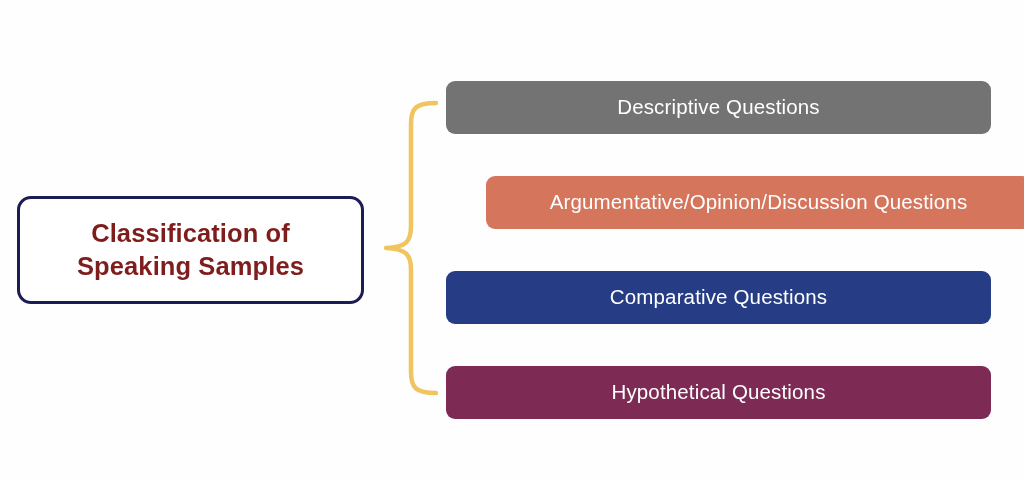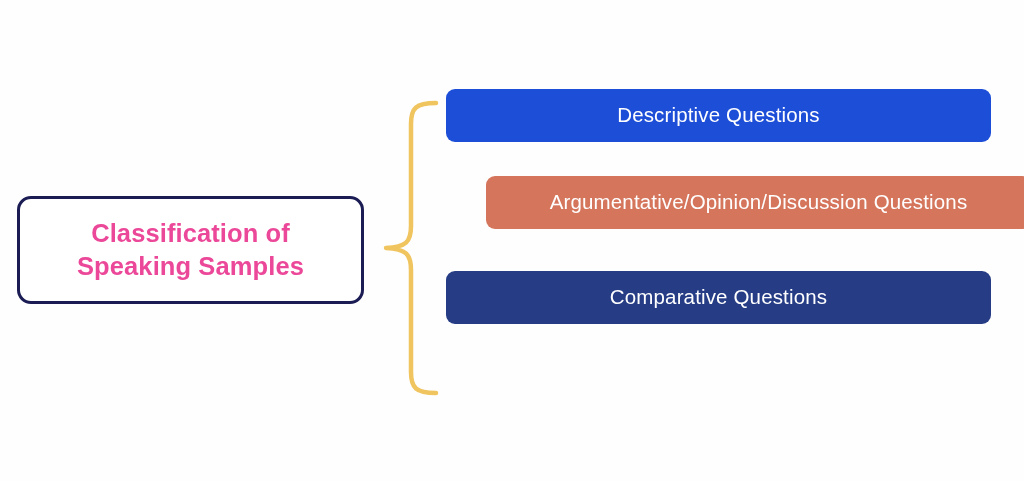--- a/index.html
+++ b/index.html
@@ -112,7 +112,7 @@
     </svg>
   </div>
 
-  <div class="category-bar bar-0" style="background:#1d4ed8;margin-top:8px;">
+  <div class="category-bar bar-0" style="background:#737373;">
     <span class="category-bar-label">Descriptive Questions</span>
   </div>
 

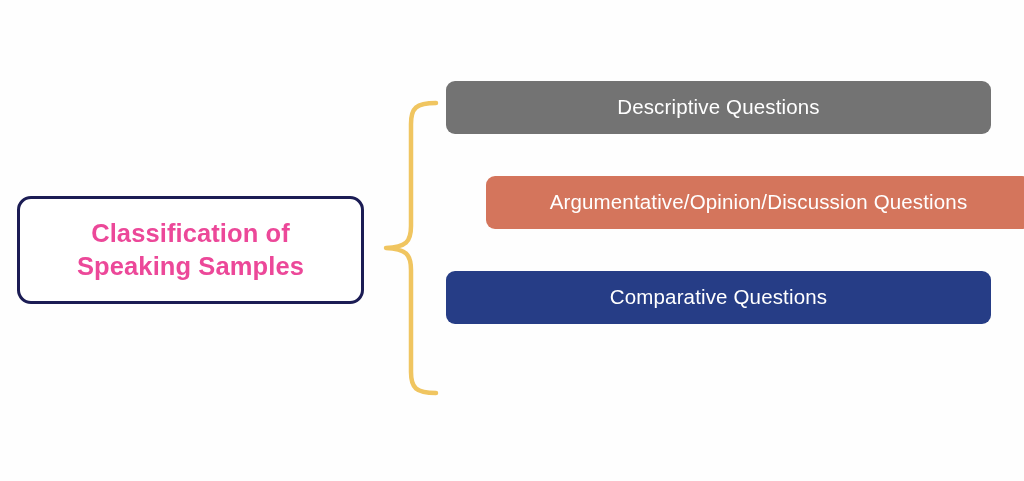--- a/index.html
+++ b/index.html
@@ -41,7 +41,7 @@
   .root-node-label {
     font-size: 25.5px;
     font-weight: bold;
-    color: #ec4899;
+    color: #7f1d1d;
     line-height: 1.28;
     letter-spacing: 0.1px;
     white-space: pre-line;

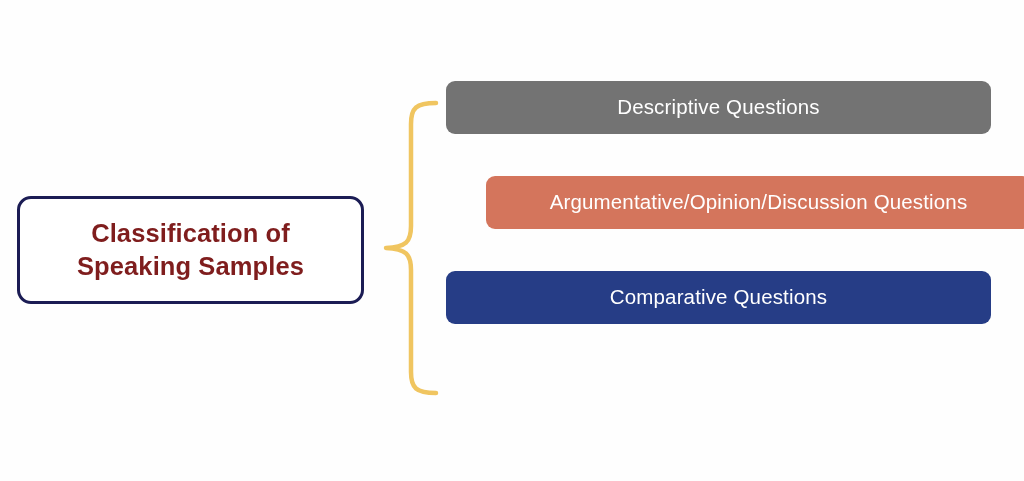--- a/index.html
+++ b/index.html
@@ -124,6 +124,9 @@
     <span class="category-bar-label">Comparative Questions</span>
   </div>
 
+  <div class="category-bar bar-3" style="background:#7d2a55;">
+    <span class="category-bar-label">Hypothetical Questions</span>
+  </div>
 
 </div>
 

